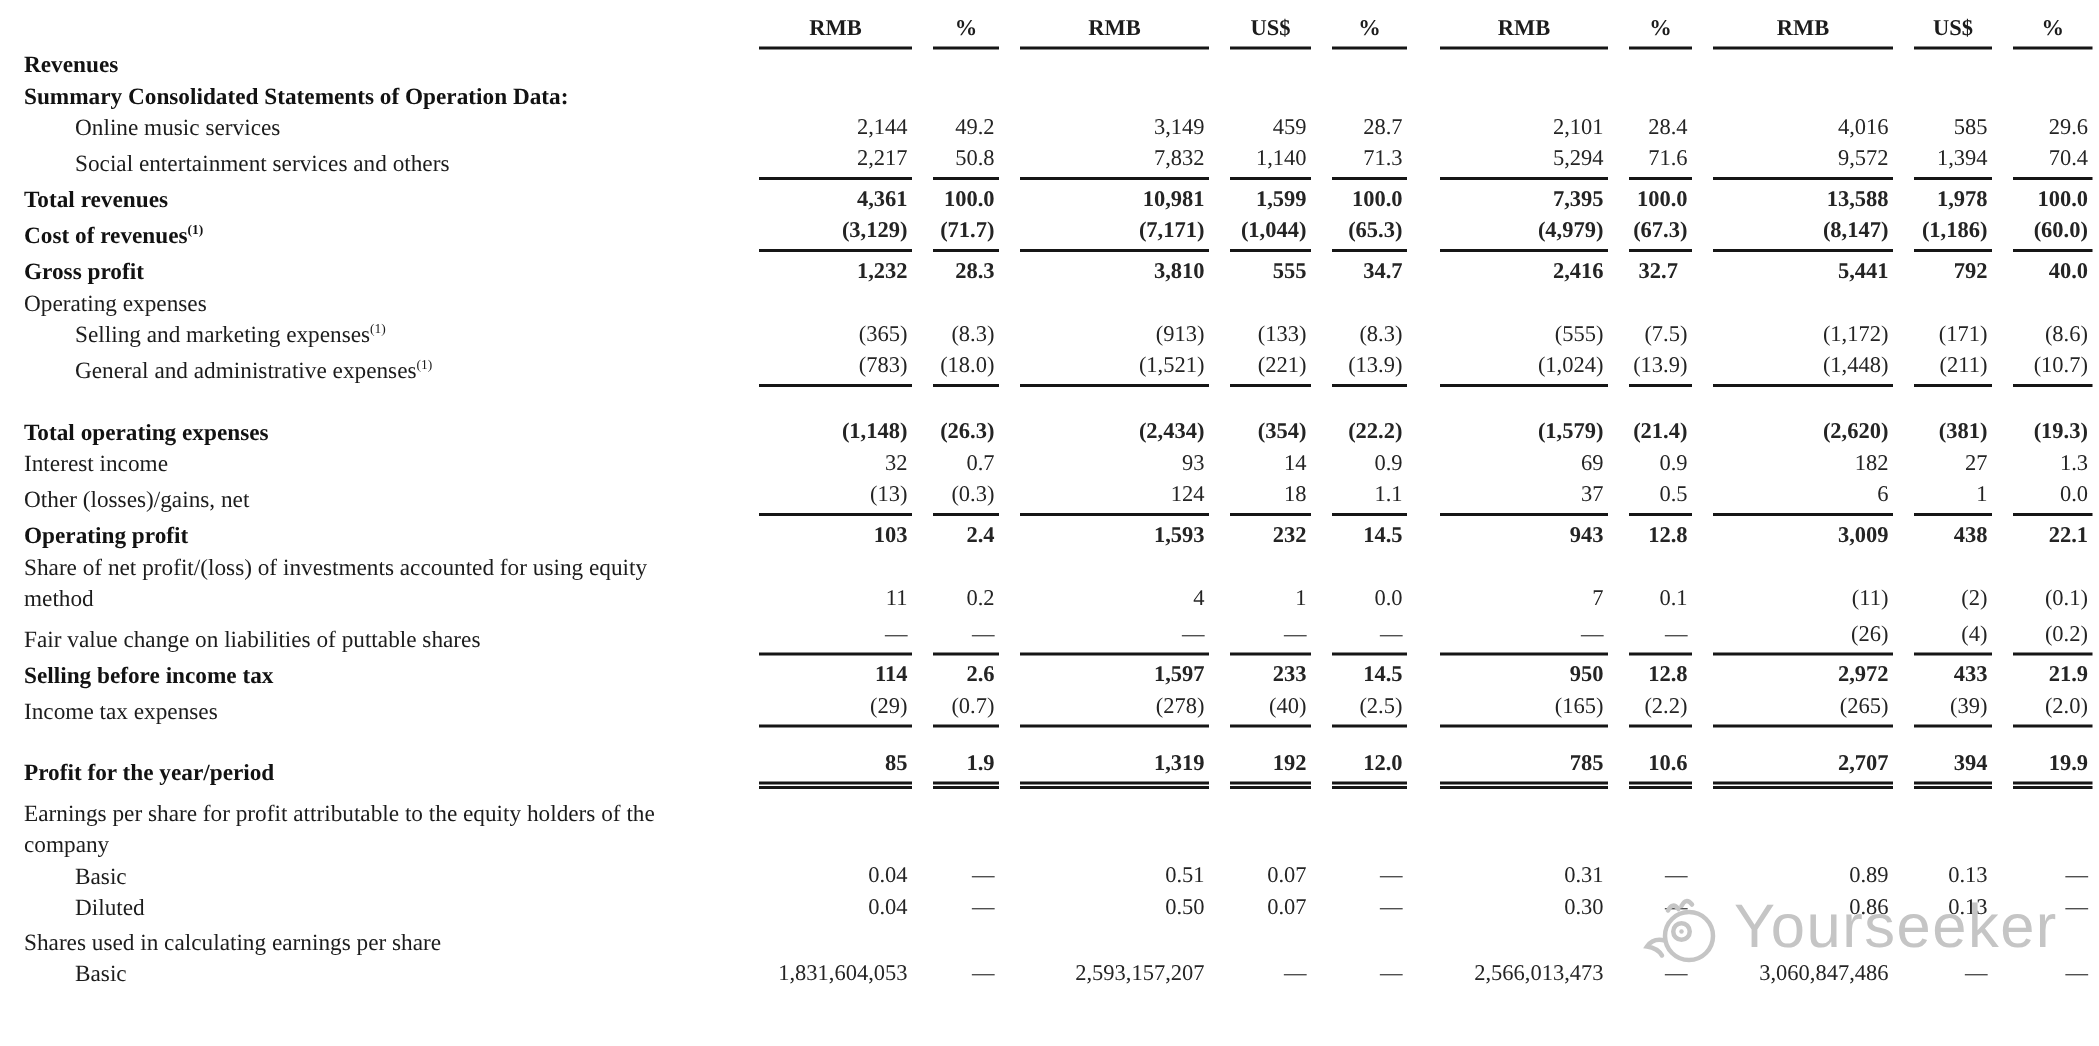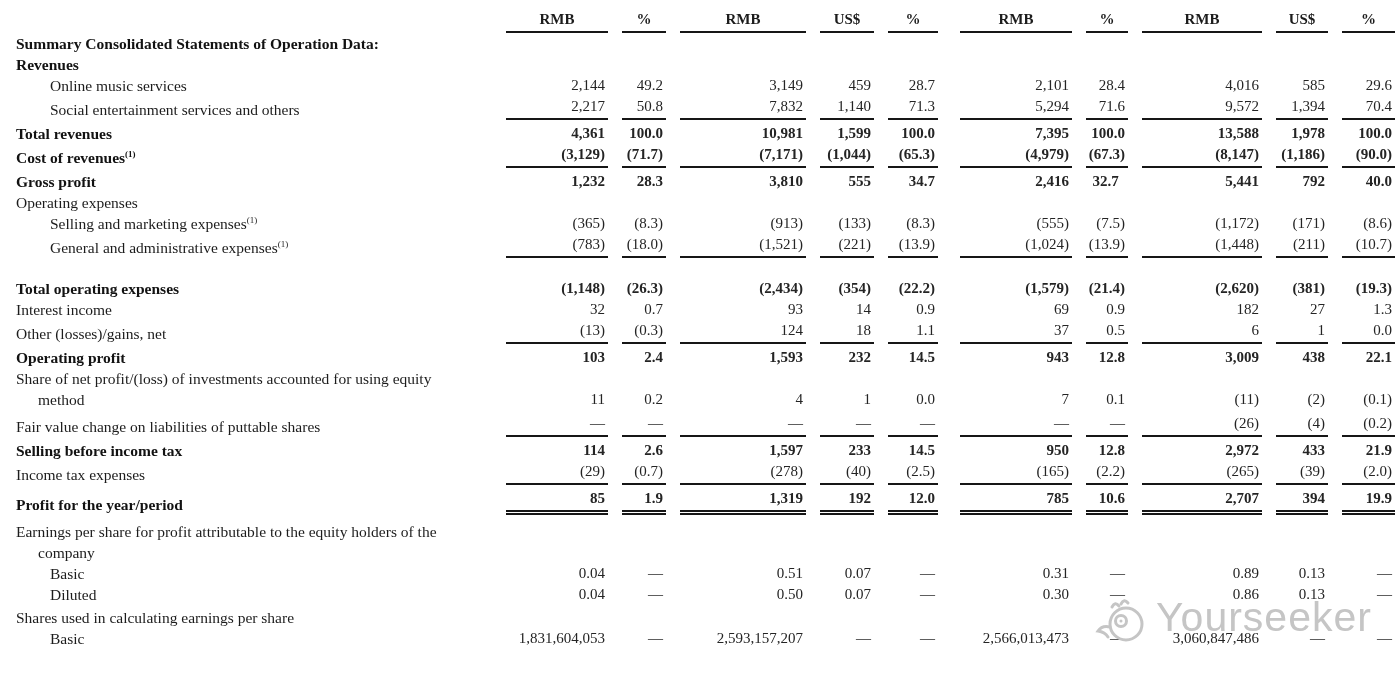--- a/index.html
+++ b/index.html
@@ -86,40 +86,40 @@
   </thead>
   <tbody>
       <tr class="b">
+        <td class="lbl"><span>Revenues</span></td>
+        <td>
+          <div class="box num"></div>
+        </td>
+        <td>
+          <div class="box num"></div>
+        </td>
+        <td>
+          <div class="box num"></div>
+        </td>
+        <td>
+          <div class="box num"></div>
+        </td>
+        <td>
+          <div class="box num"></div>
+        </td>
+        <td>
+          <div class="box num gL"></div>
+        </td>
+        <td>
+          <div class="box num"></div>
+        </td>
+        <td>
+          <div class="box num"></div>
+        </td>
+        <td>
+          <div class="box num"></div>
+        </td>
+        <td>
+          <div class="box num"></div>
+        </td>
+      </tr>
+      <tr class="b">
         <td class="lbl"><span>Summary Consolidated Statements of Operation Data:</span></td>
-        <td>
-          <div class="box num"></div>
-        </td>
-        <td>
-          <div class="box num"></div>
-        </td>
-        <td>
-          <div class="box num"></div>
-        </td>
-        <td>
-          <div class="box num"></div>
-        </td>
-        <td>
-          <div class="box num"></div>
-        </td>
-        <td>
-          <div class="box num gL"></div>
-        </td>
-        <td>
-          <div class="box num"></div>
-        </td>
-        <td>
-          <div class="box num"></div>
-        </td>
-        <td>
-          <div class="box num"></div>
-        </td>
-        <td>
-          <div class="box num"></div>
-        </td>
-      </tr>
-      <tr class="b">
-        <td class="lbl"><span>Revenues</span></td>
         <td>
           <div class="box num"></div>
         </td>

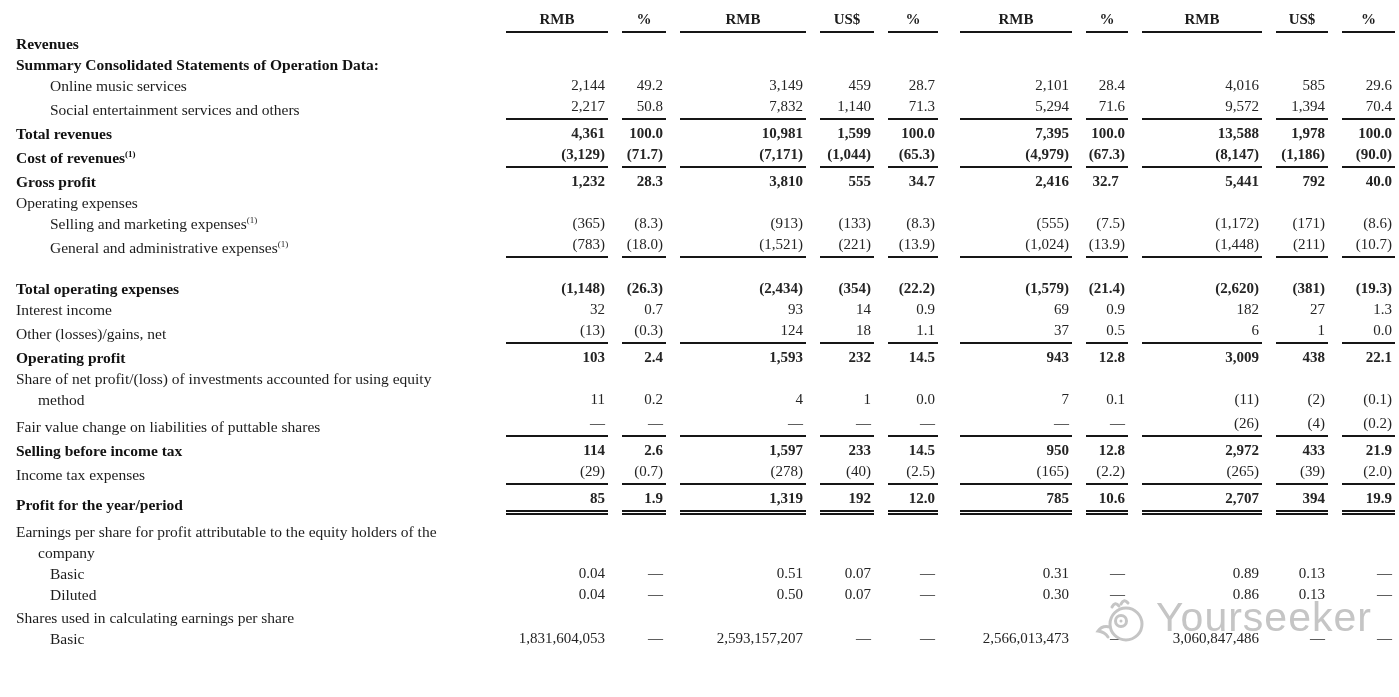--- a/index.html
+++ b/index.html
@@ -280,7 +280,7 @@
           <div class="box num r">(1,186)</div>
         </td>
         <td>
-          <div class="box num r">(90.0)</div>
+          <div class="box num r">(60.0)</div>
         </td>
       </tr>
       <tr class="b">

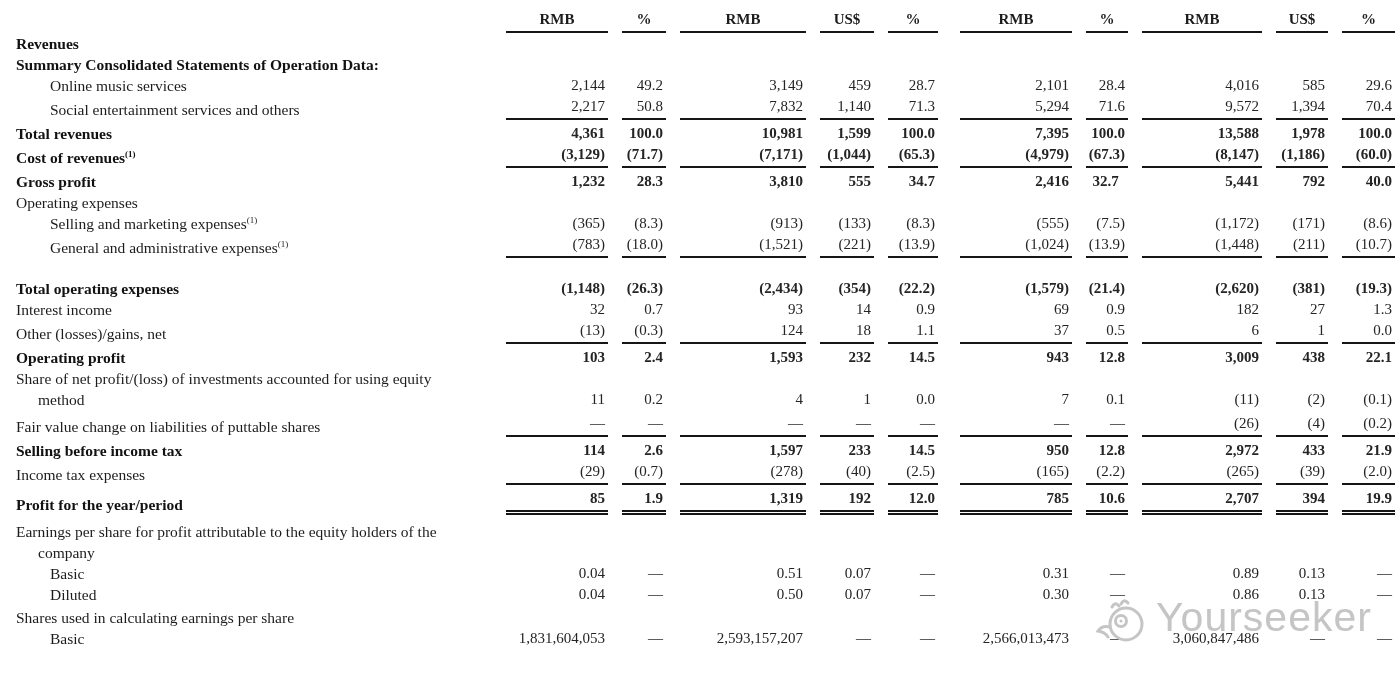--- a/index.html
+++ b/index.html
@@ -21,7 +21,7 @@
   .note{font-weight:bold;text-align:center;font-size:14.5px;line-height:19px;padding-top:2px;}
   tbody td.lbl{text-align:left;padding-left:10px;font-size:15.5px;}
   tbody td.lbl.ind{padding-left:44px;}
-  tbody .cont{margin-left:22px;}
+  tbody .cont{}
   tbody .num{text-align:right;padding-right:3px;color:#242424;}
   tr.b{font-weight:bold;}
   tr.b td{color:#121212;}

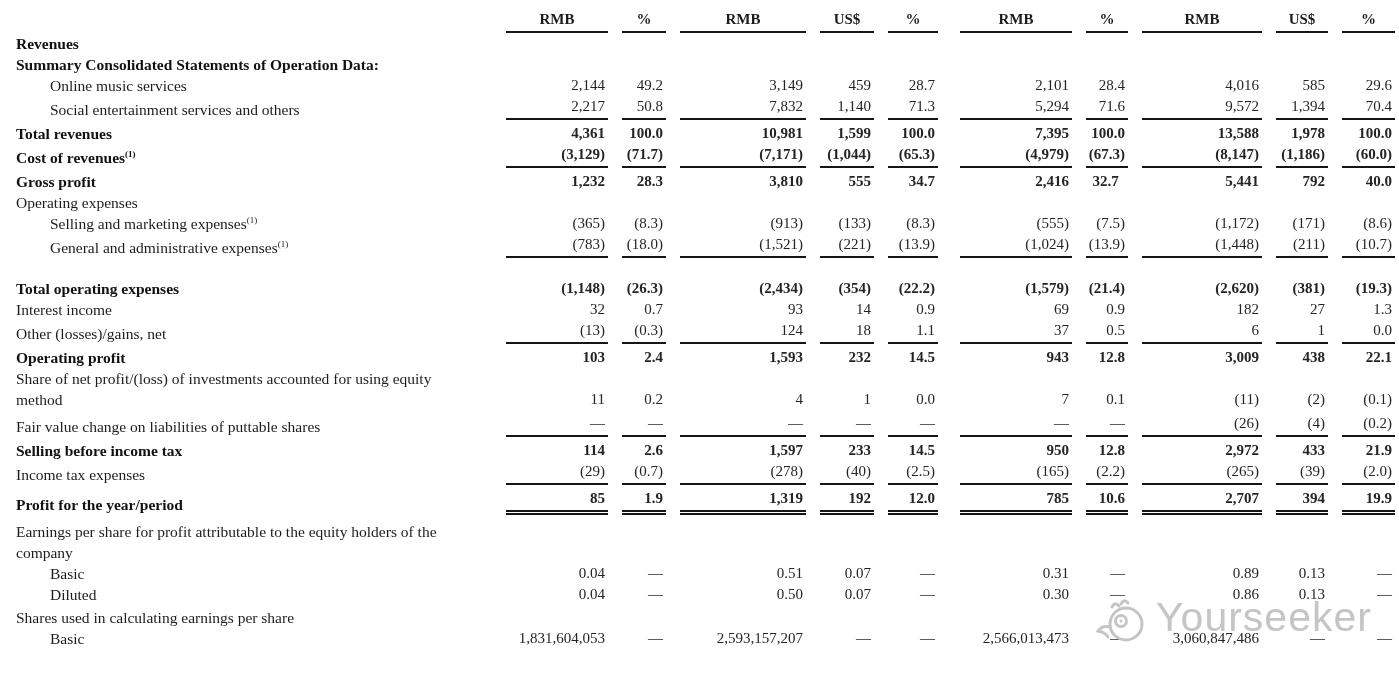--- a/index.html
+++ b/index.html
@@ -691,7 +691,7 @@
           <div class="box num dr" style="padding-top: 3px;">1,319</div>
         </td>
         <td>
-          <div class="box num dr" style="padding-top: 3px;">192</div>
+          <div class="box num dr" style="padding-top: 14px;">192</div>
         </td>
         <td>
           <div class="box num dr" style="padding-top: 3px;">12.0</div>

